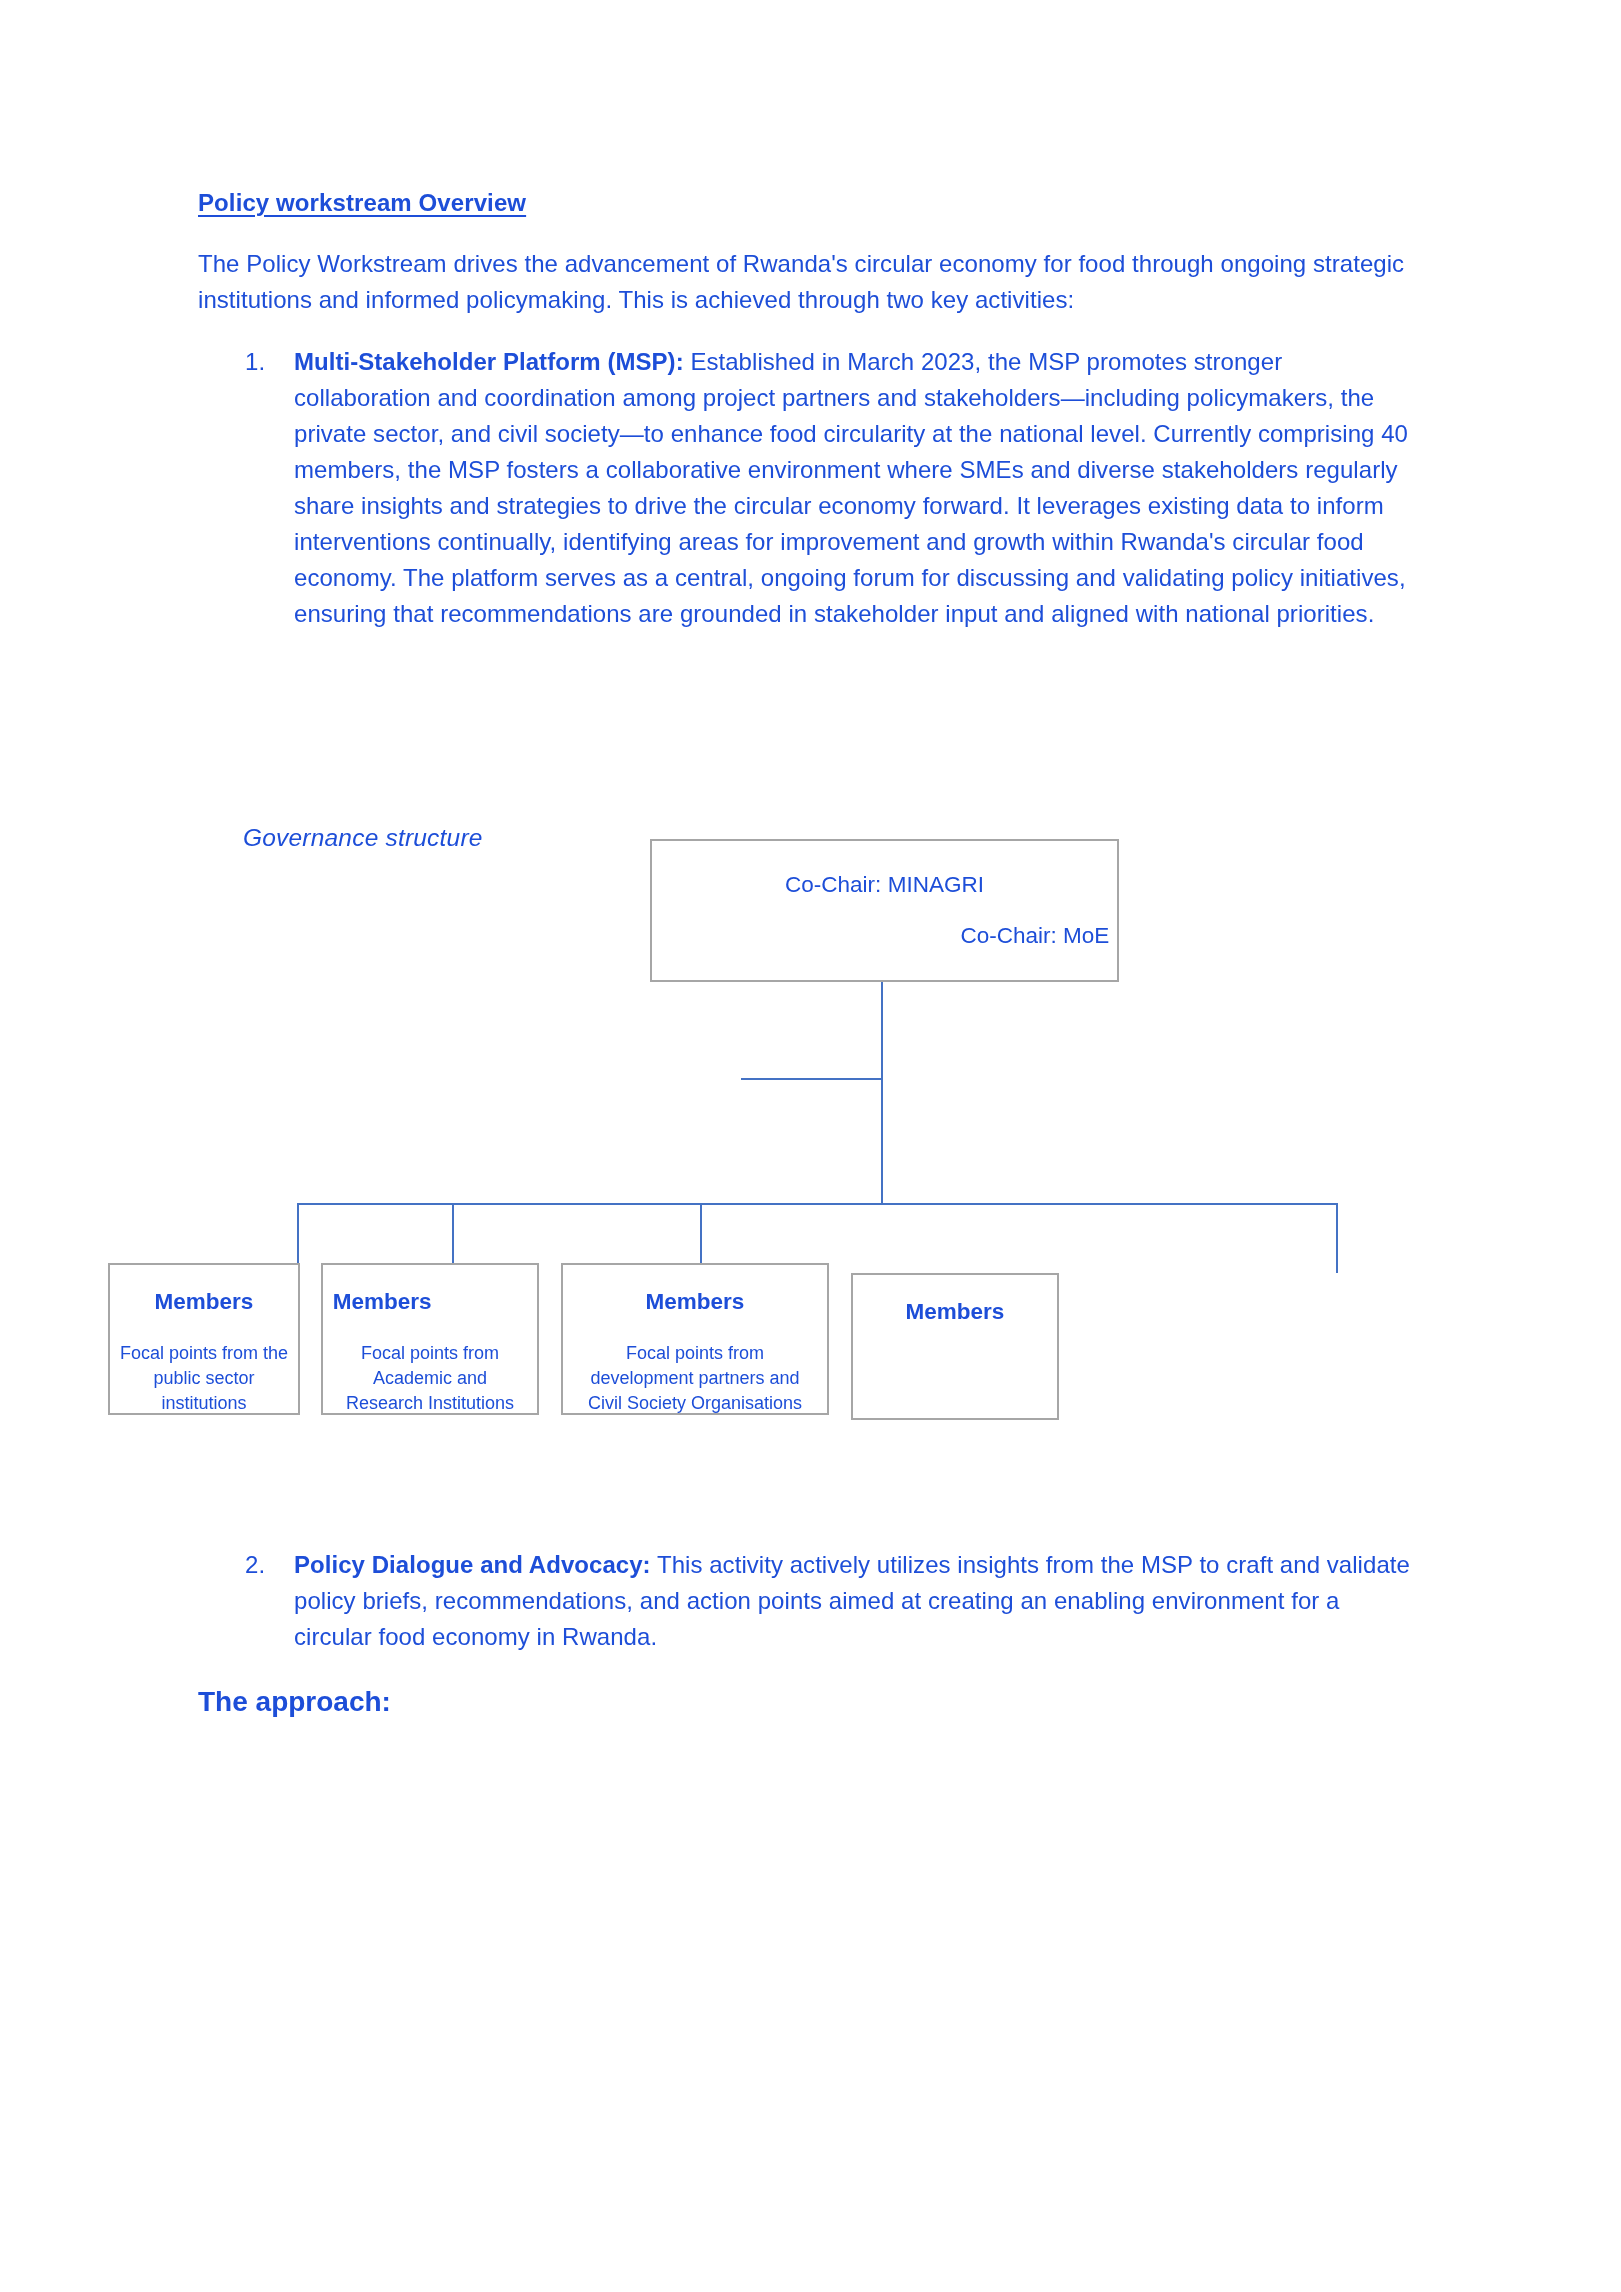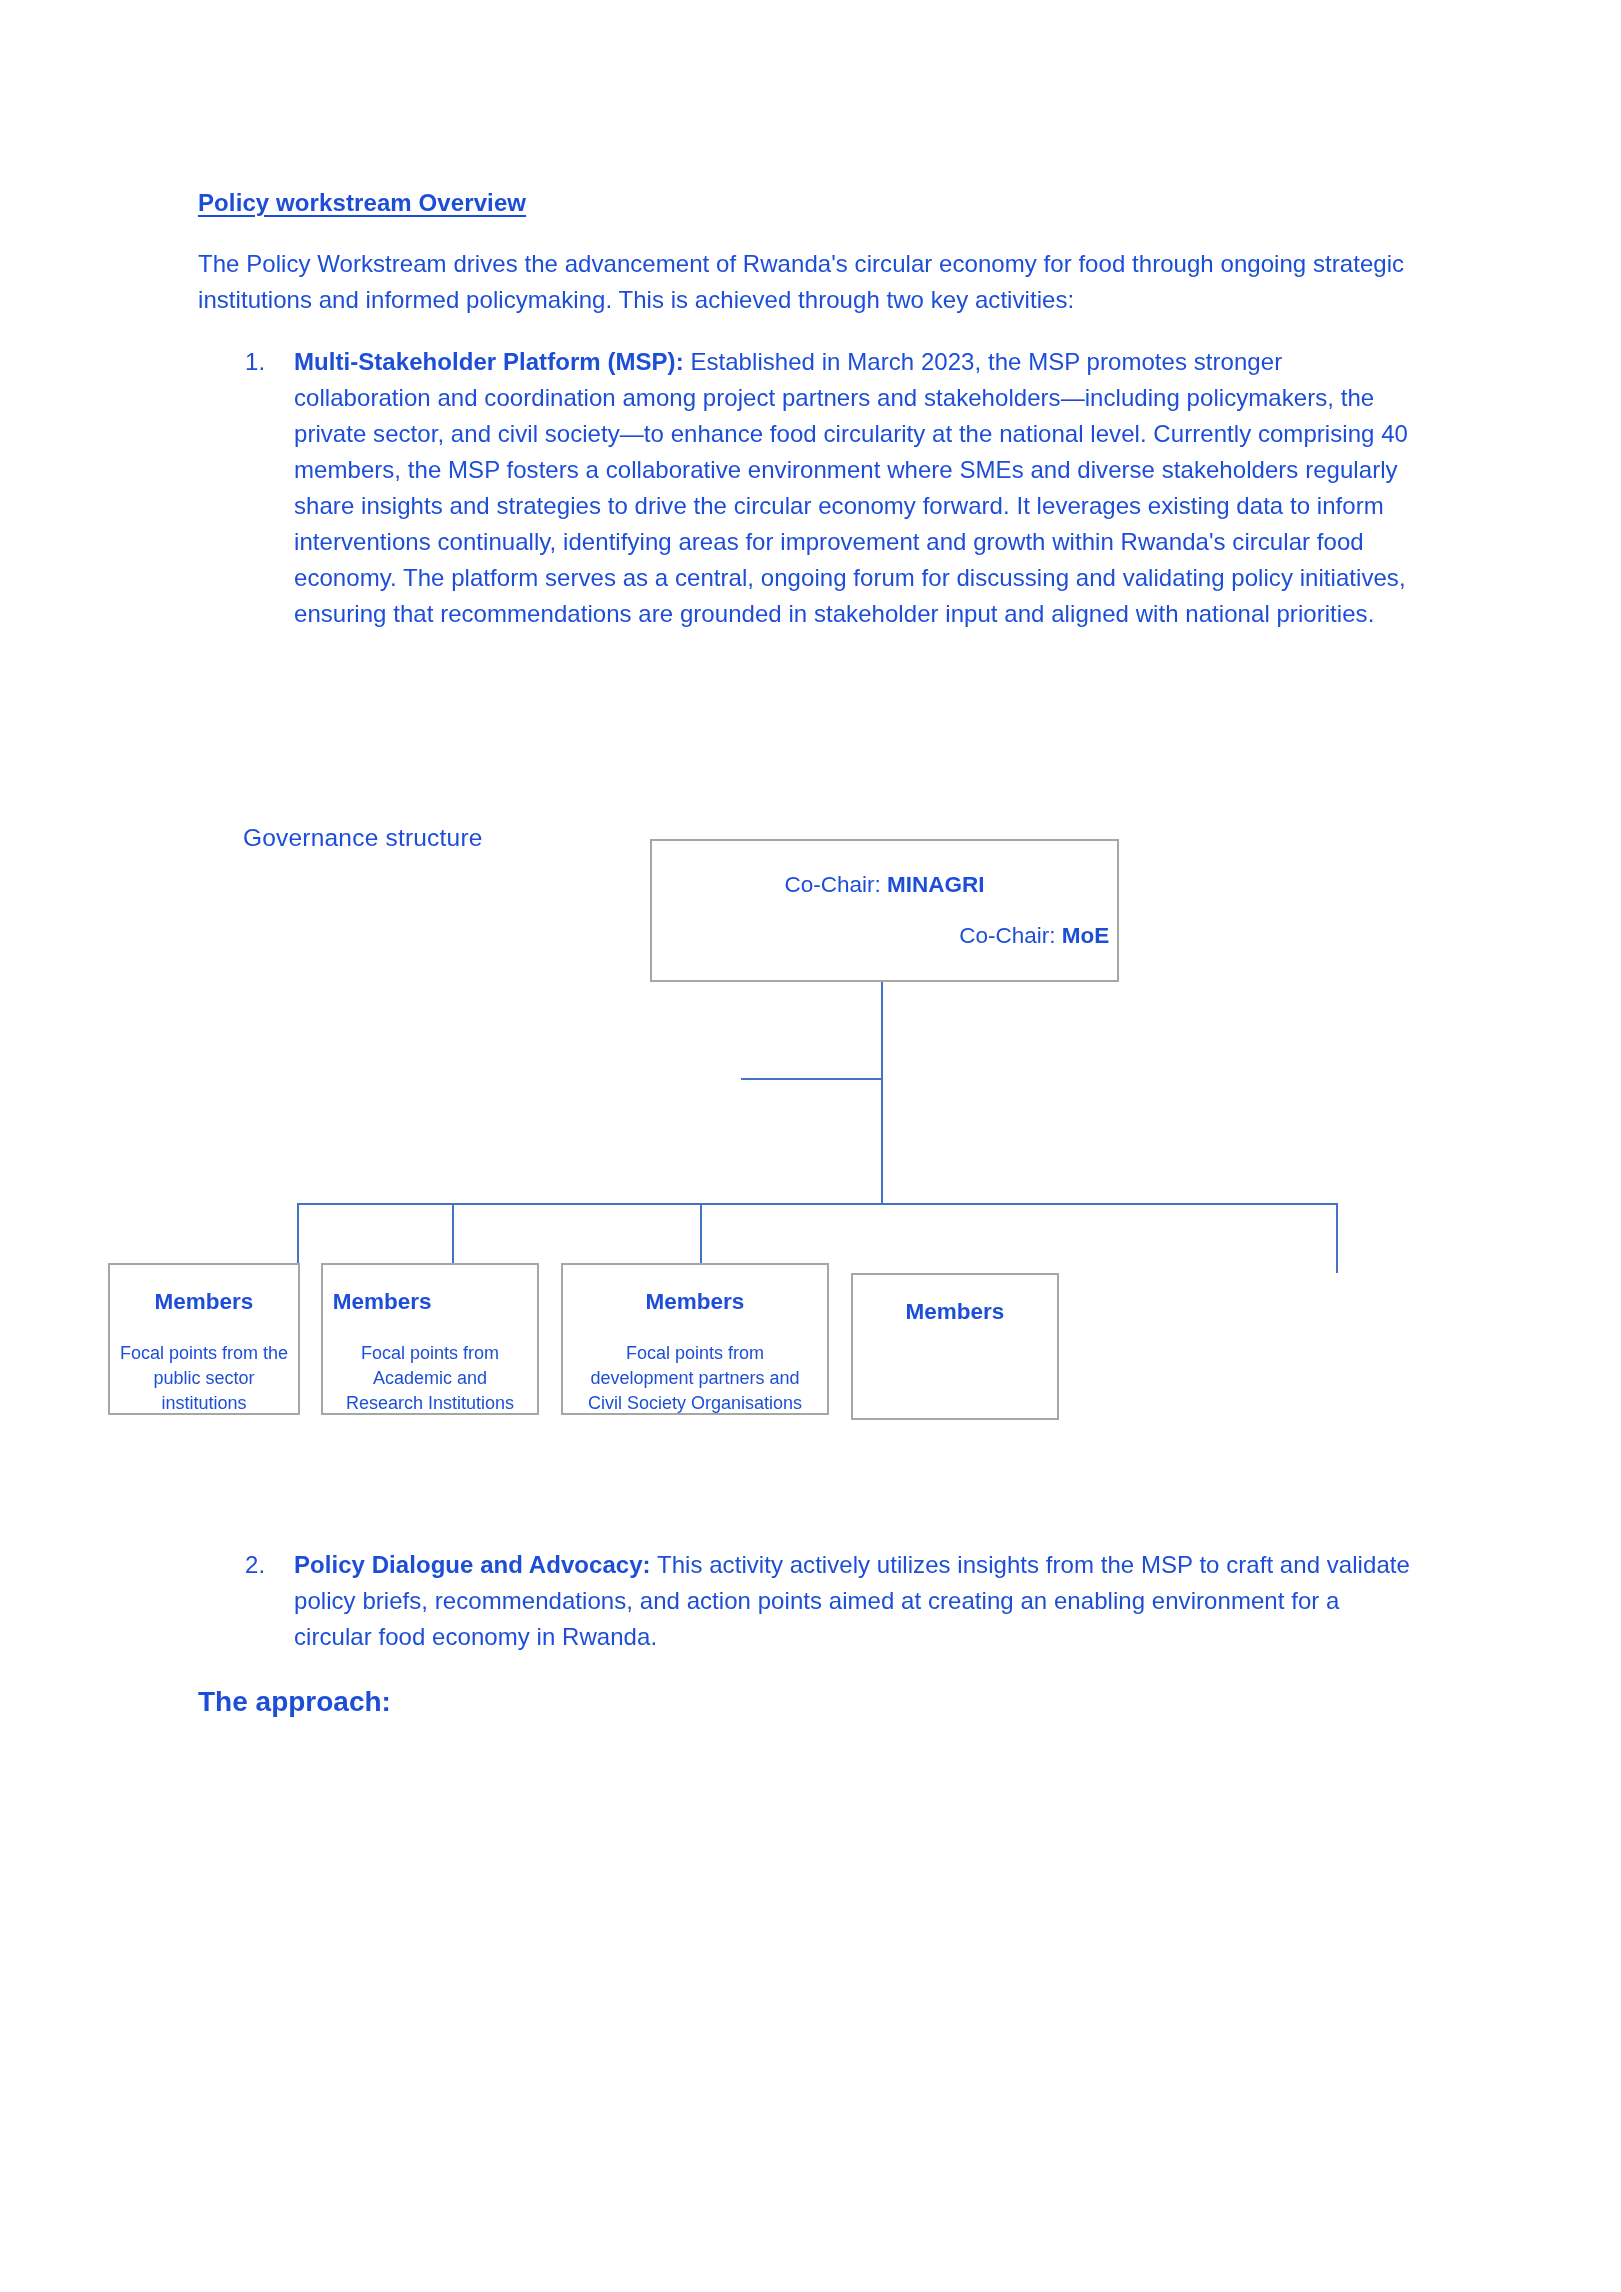--- a/index.html
+++ b/index.html
@@ -80,6 +80,7 @@
     left: 243px;
     top: 11.8px;
     font-size: 24.5px;
+    font-style: italic;
     letter-spacing: 0.2px;
     white-space: nowrap;
     text-align: right;

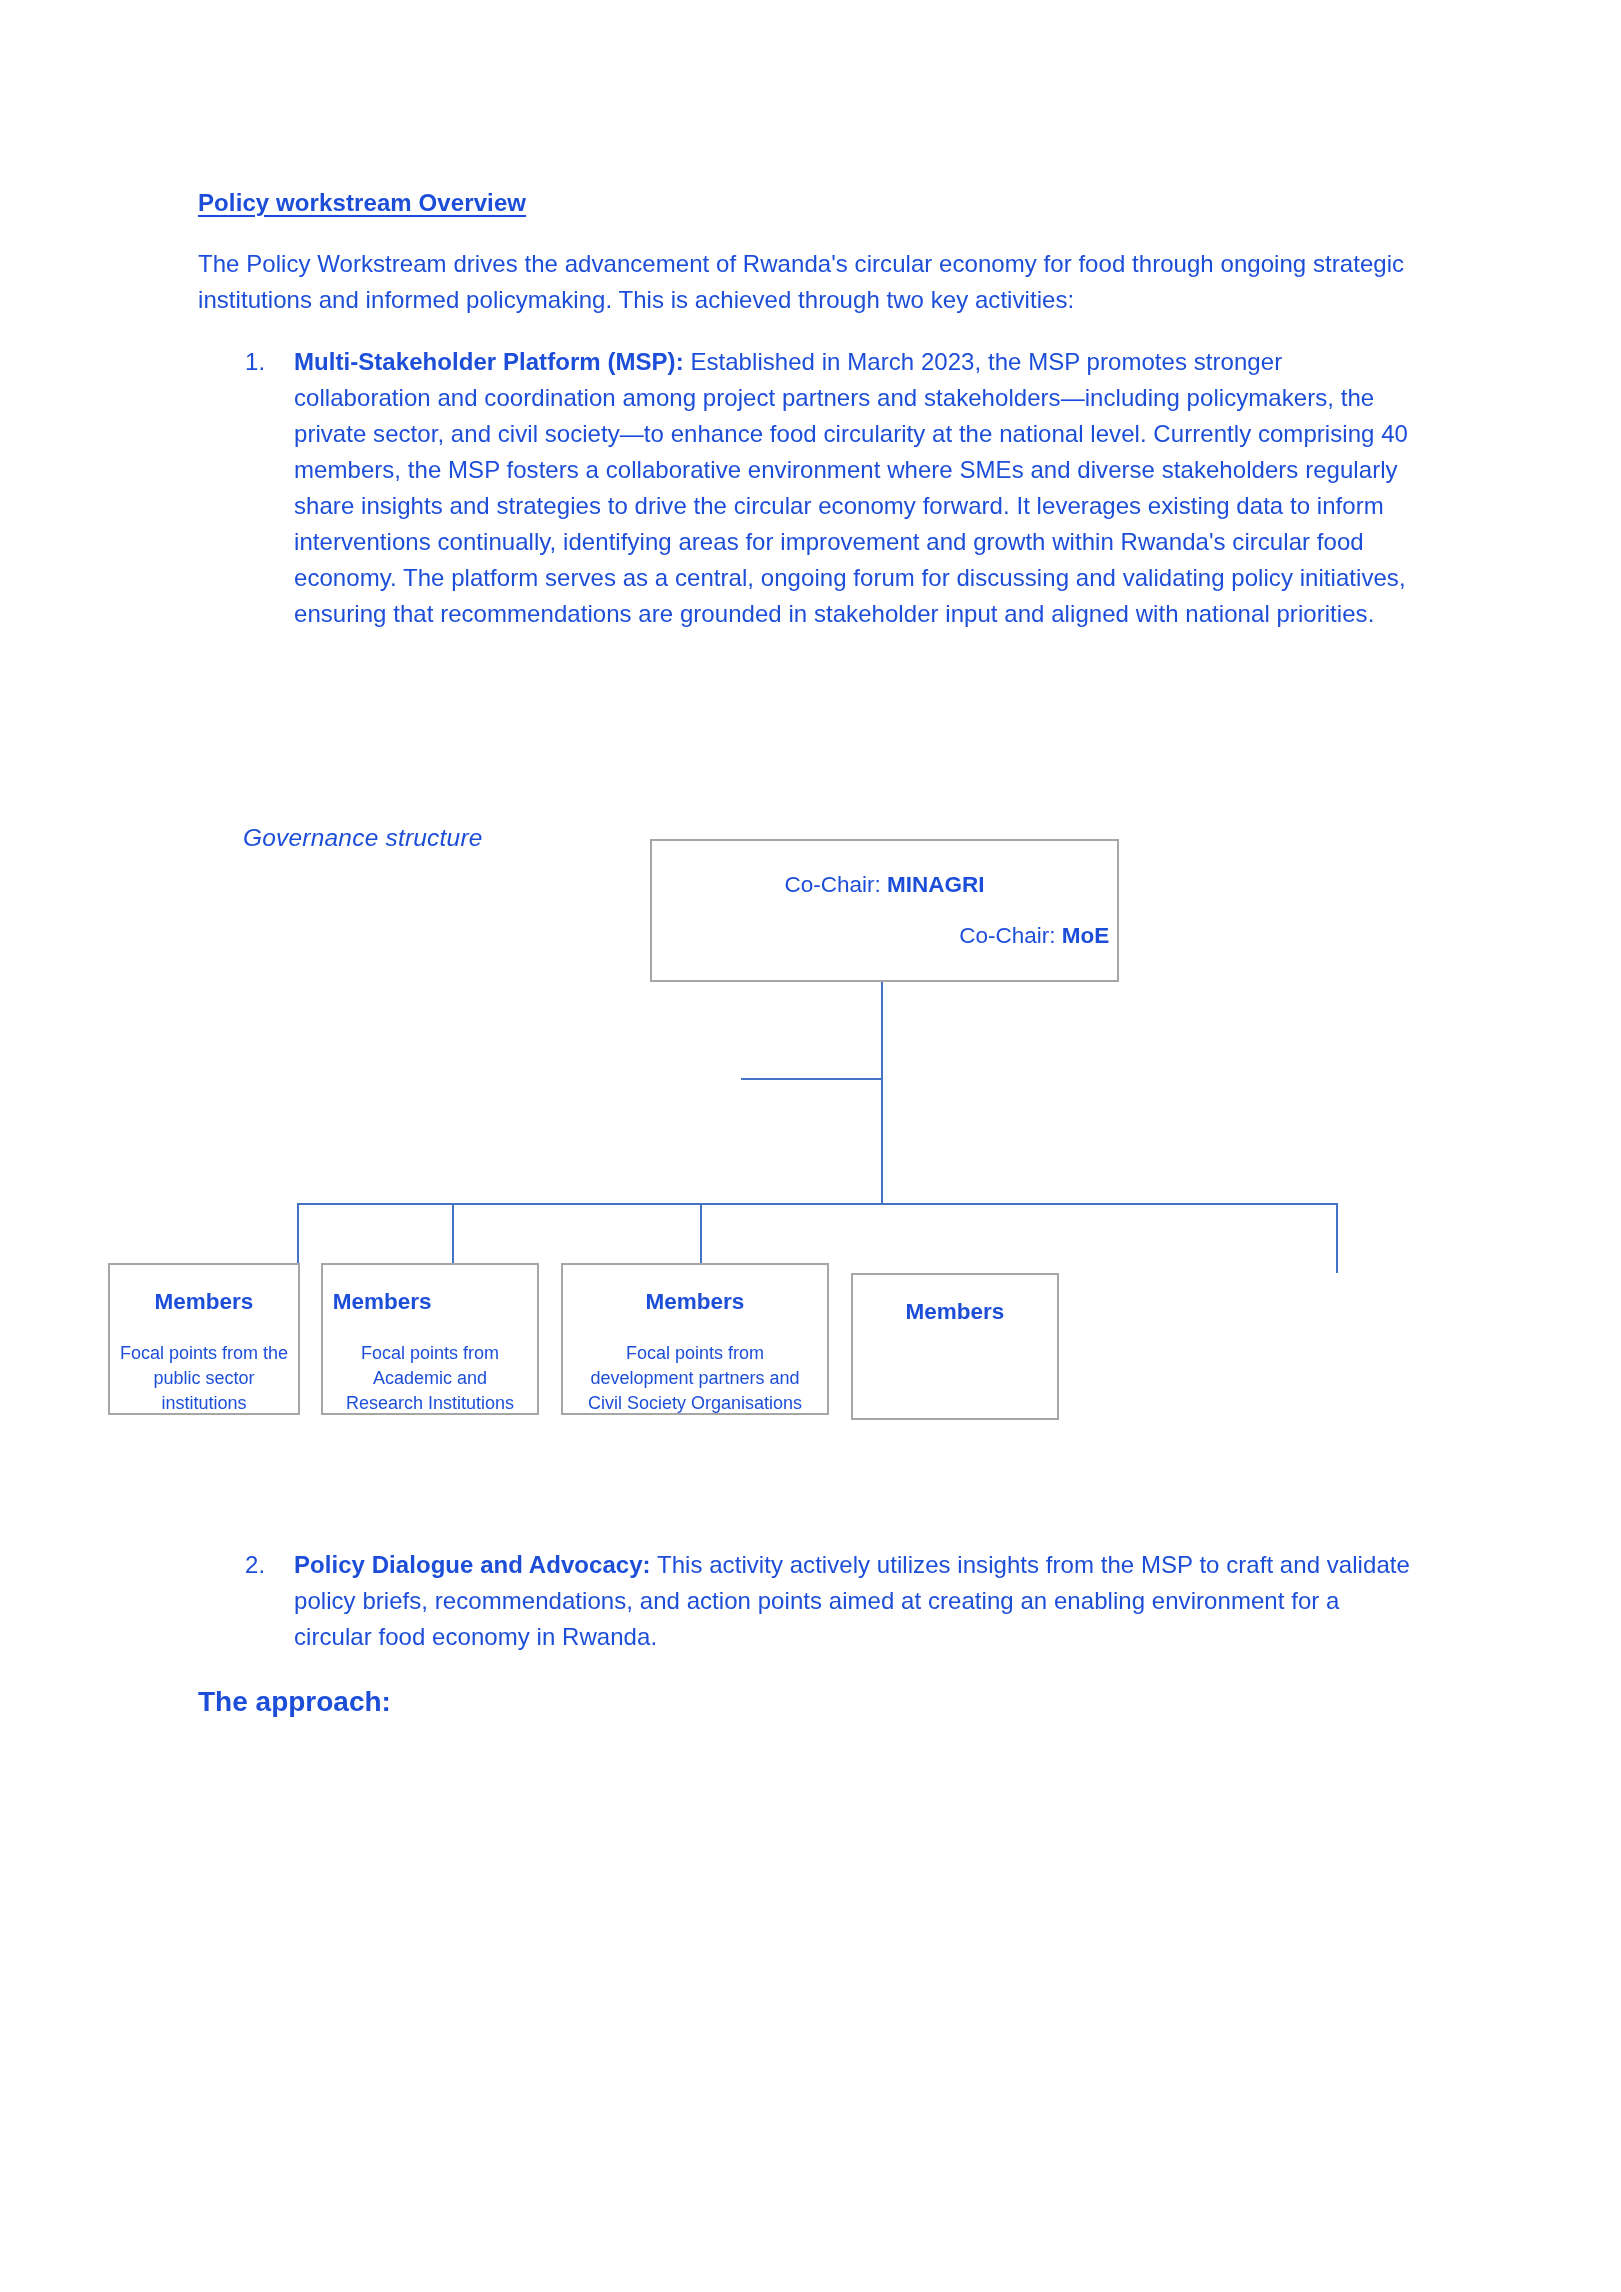--- a/index.html
+++ b/index.html
@@ -100,7 +100,7 @@
   }
   .node .line { display: block; }
   .node .line + .line { margin-top: 17.6px; text-align: right; }
-  .node b { font-weight: bold; margin-top: 42px; }
+  .node b { font-weight: normal; margin-top: 42px; }
   .node i { font-style: italic; }
 
   .node-chairs {

